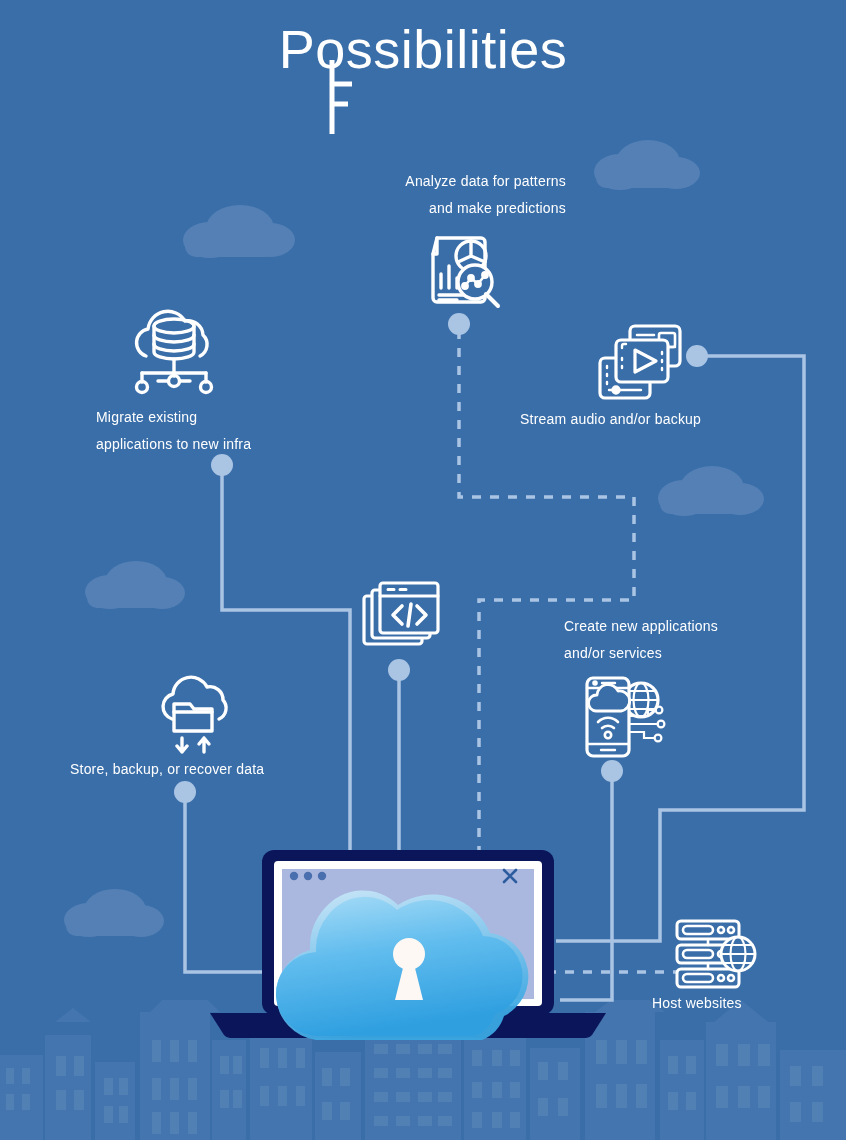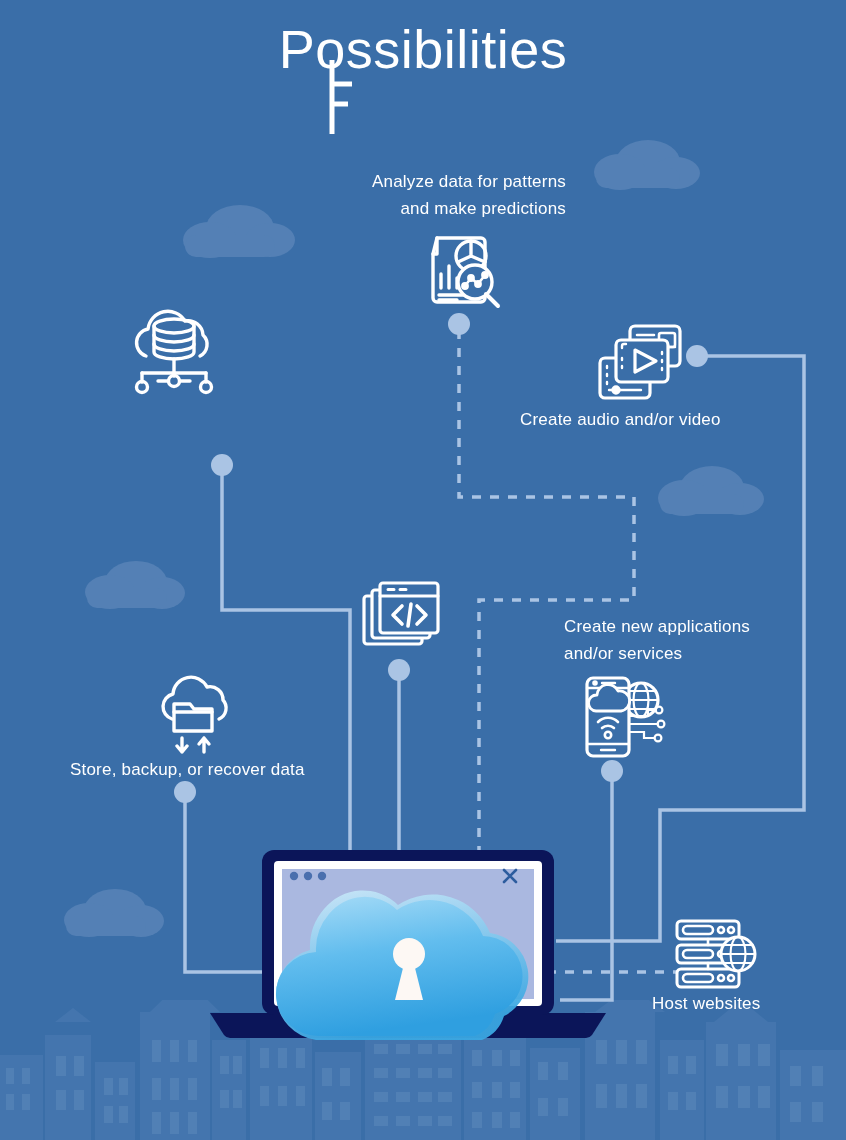--- a/index.html
+++ b/index.html
@@ -16,7 +16,7 @@
   .lbl{
     position:absolute;
     color:#ffffff;
-    font-size:17px;
+    font-size:14px;
     line-height:27px;
     letter-spacing:.2px;
     white-space:pre-line;

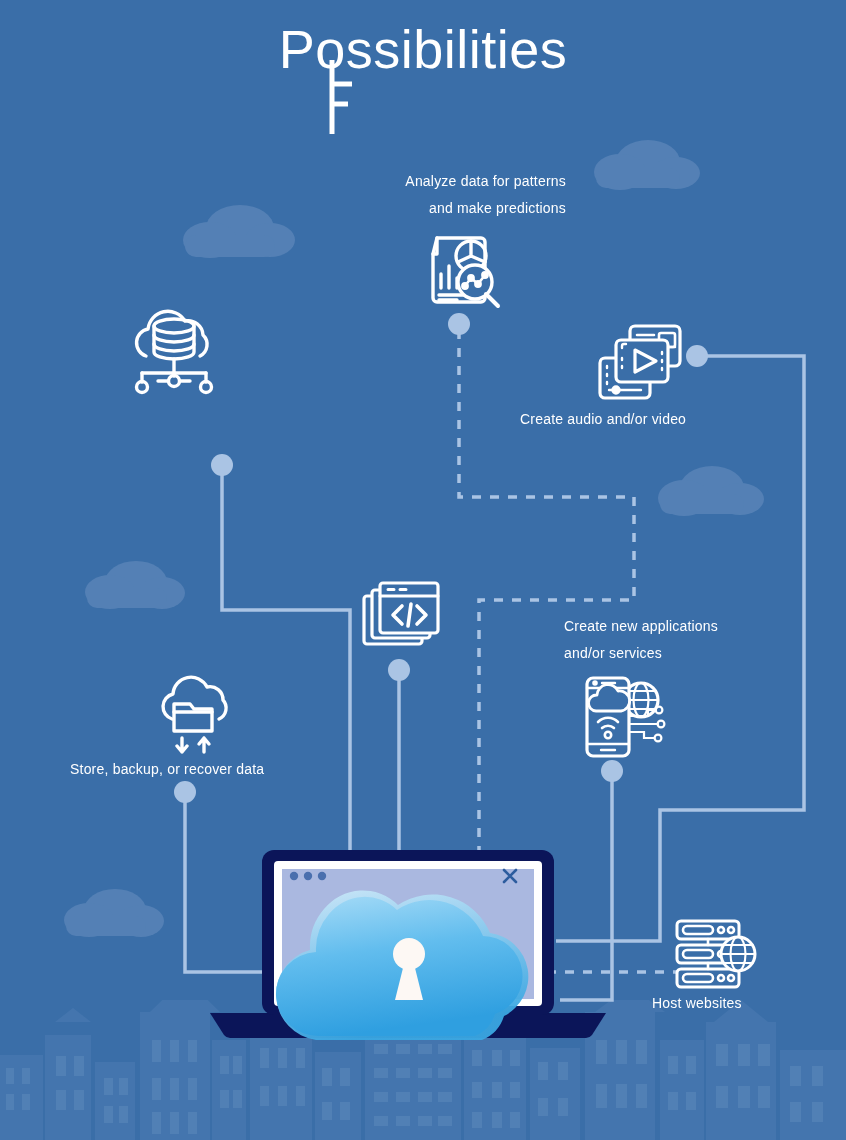--- a/index.html
+++ b/index.html
@@ -431,6 +431,8 @@
   <div class="lbl right" style="left:244px;top:168px;width:322px;">Analyze data for patterns
 and make predictions</div>
 
+  <div class="lbl" style="left:96px;top:404px;width:270px;">Migrate existing
+applications to new infra</div>
 
   <div class="lbl" style="left:520px;top:406px;width:300px;">Create audio and/or video</div>
 

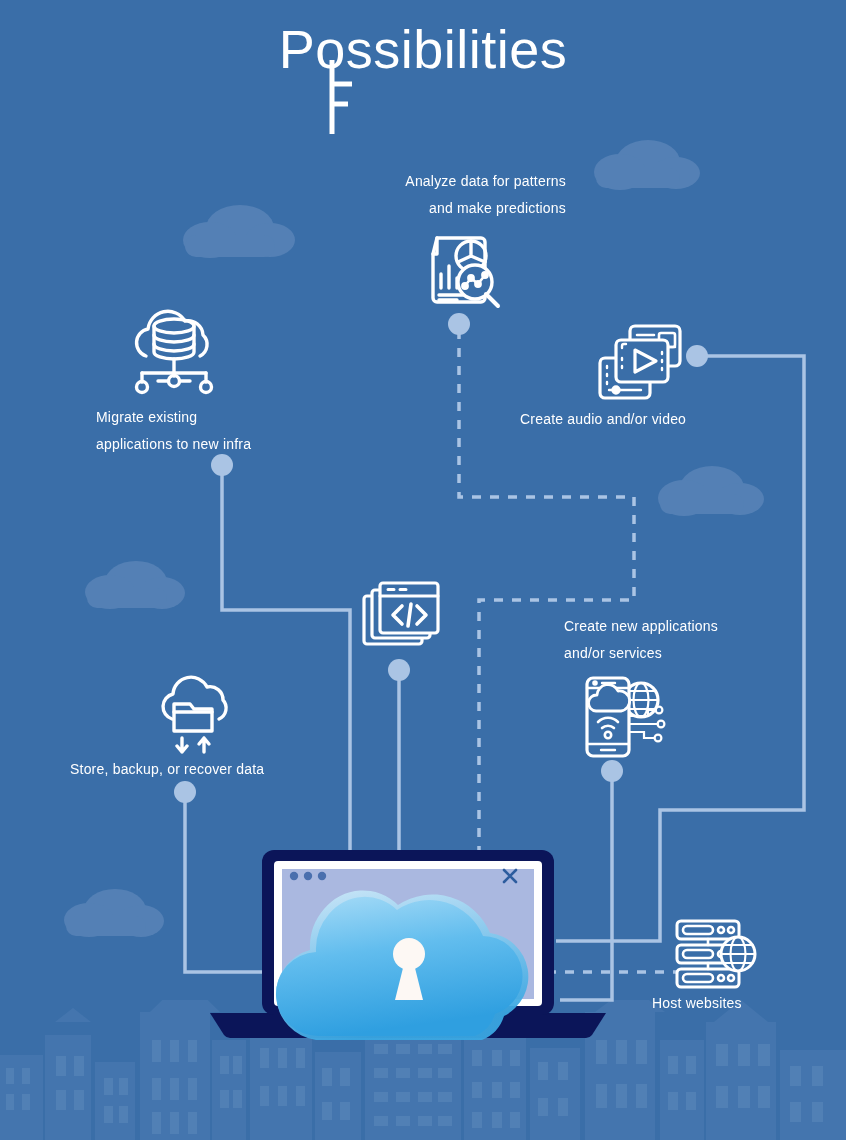--- a/index.html
+++ b/index.html
@@ -434,7 +434,7 @@
   <div class="lbl" style="left:96px;top:404px;width:270px;">Migrate existing
 applications to new infra</div>
 
-  <div class="lbl" style="left:520px;top:406px;width:300px;">Create audio and/or video</div>
+  <div class="lbl" style="left:520px;top:406px;width:300px;">Stream audio and/or backup</div>
 
 
   <div class="lbl" style="left:564px;top:613px;width:270px;">Create new applications

